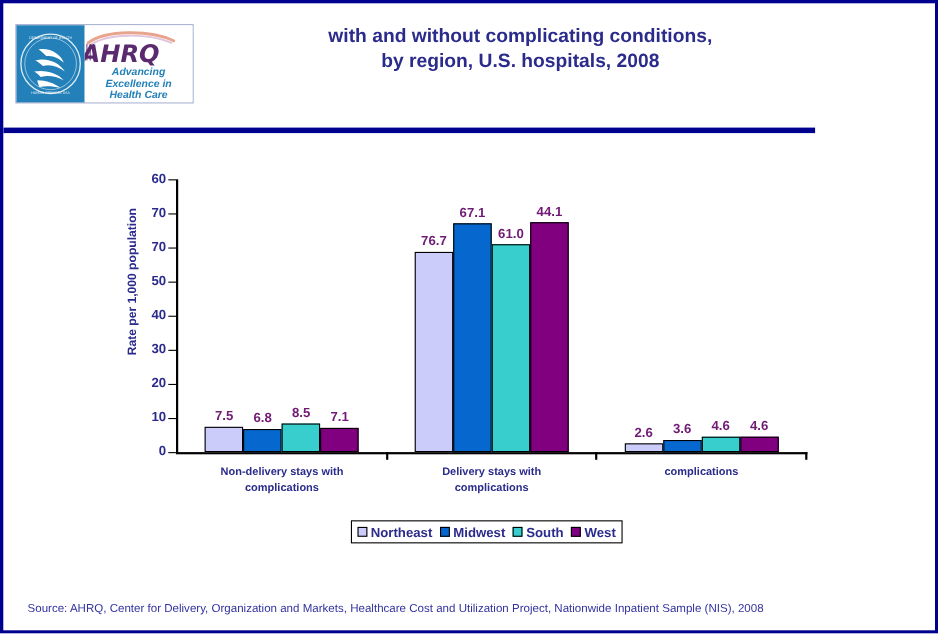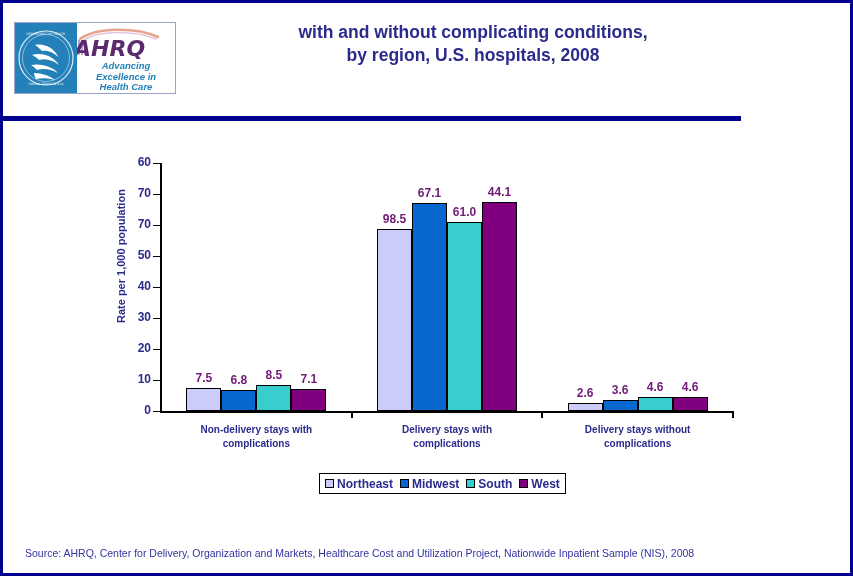--- a/index.html
+++ b/index.html
@@ -171,7 +171,7 @@
         </div>
         <div class="group" style="left: 190.667px; width: 190.667px;">
           <div class="bar" title="Northeast: 58.8" style="left: 25.3333px; width: 35px; height: 182.28px; background: rgb(204, 204, 250);"></div>
-          <div class="bar-value" style="left: 19.3333px; width: 47px; bottom: 185.28px;">98.5</div>
+          <div class="bar-value" style="left: 19.3333px; width: 47px; bottom: 185.28px;">76.7</div>
           <div class="bar" title="Midwest: 67.1" style="left: 60.3333px; width: 35px; height: 208.01px; background: rgb(6, 104, 206);"></div>
           <div class="bar-value" style="left: 54.3333px; width: 47px; bottom: 211.01px;">67.1</div>
           <div class="bar" title="South: 61.0" style="left: 95.3333px; width: 35px; height: 189.1px; background: rgb(56, 206, 206);"></div>

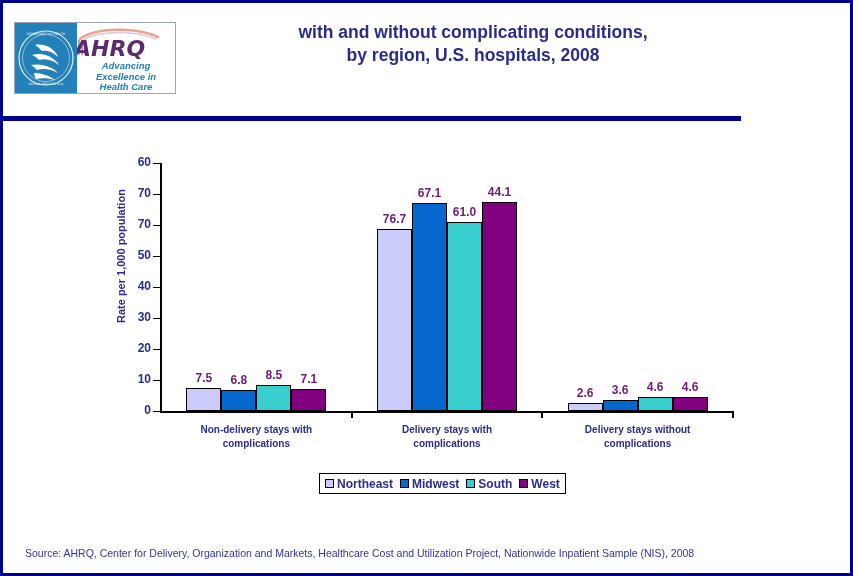--- a/index.html
+++ b/index.html
@@ -220,7 +220,6 @@
           <div>complications</div>
         </div>
         <div class="cat-label" style="left: 539.333px; width: 190.667px;">
-          <div>Delivery stays without</div>
           <div>complications</div>
         </div>
       </div>

